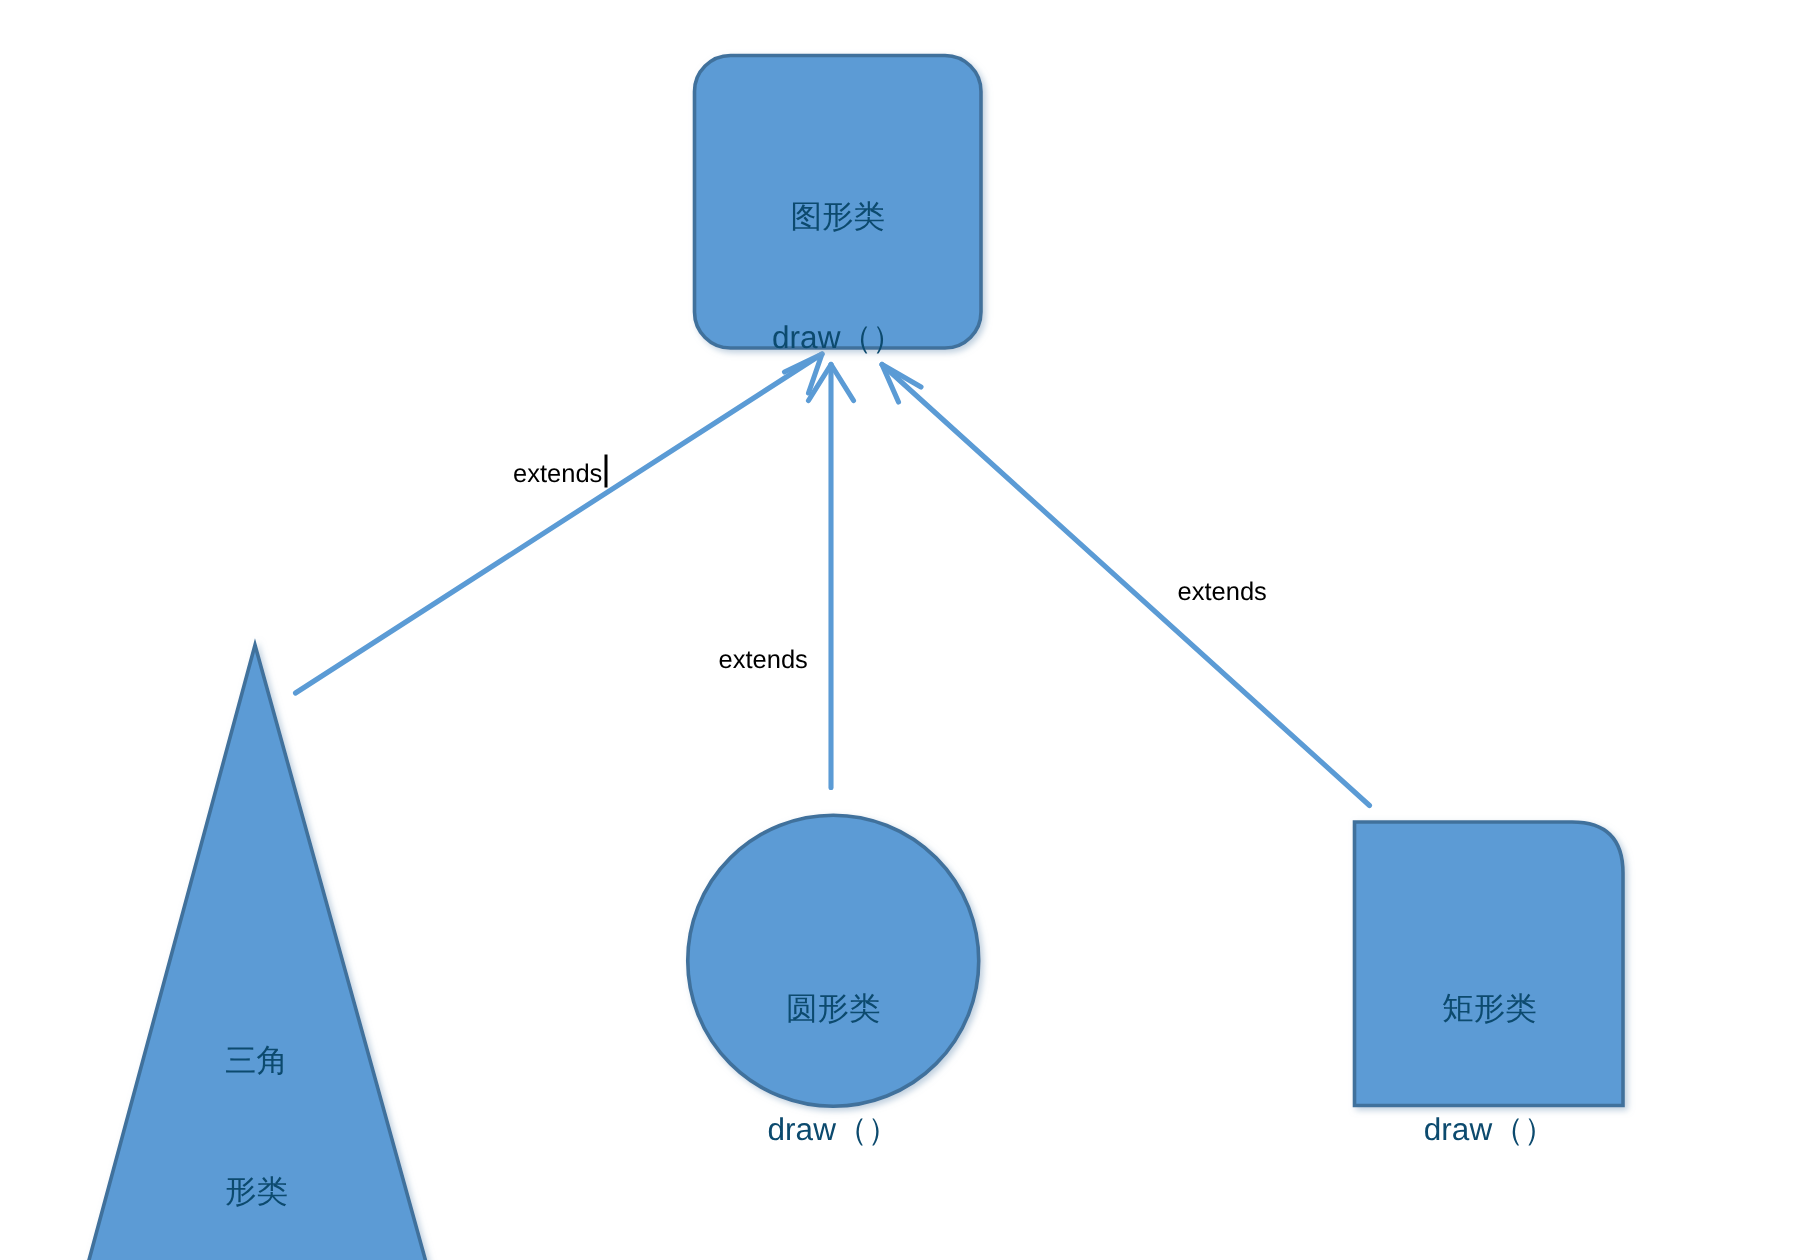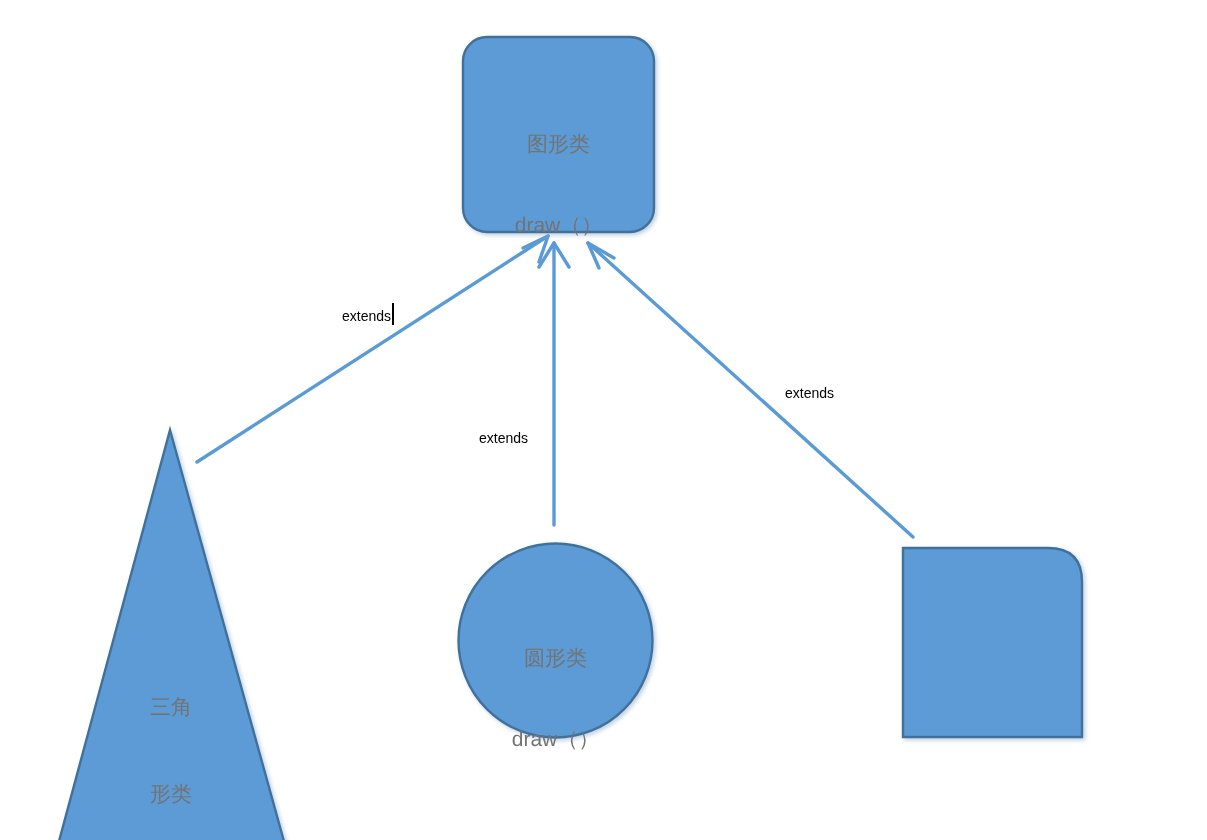--- a/index.html
+++ b/index.html
@@ -28,7 +28,7 @@
   
   .shape-label {
     position: absolute;
-    color: #737373;
+    color: #0c4a6e;
     text-align: center;
     line-height: 1.30;
     font-size: 21px;

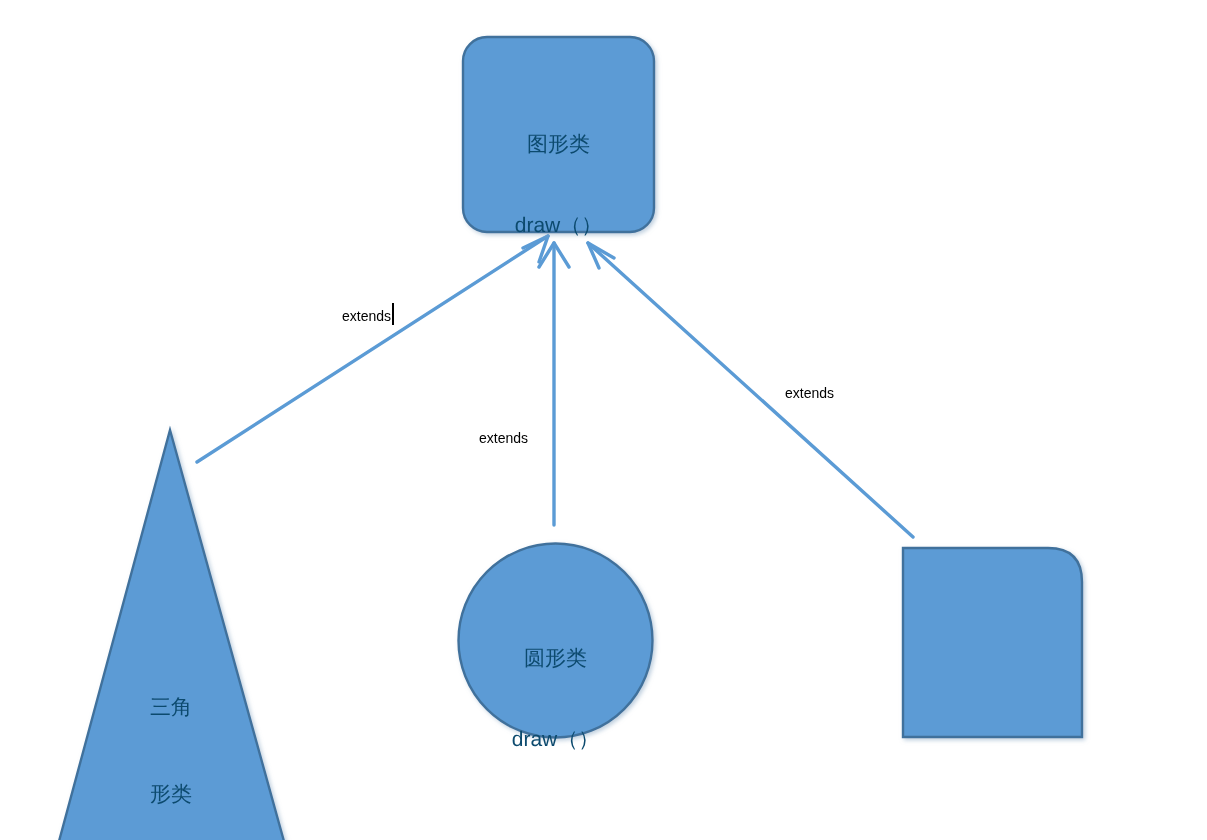--- a/index.html
+++ b/index.html
@@ -65,7 +65,7 @@
   .edge-label {
     position: absolute;
     color: #000000;
-    font-size: 14px;
+    font-size: 17px;
     font-family: "Liberation Sans", "DejaVu Sans", sans-serif;
     white-space: nowrap;
     line-height: 1;

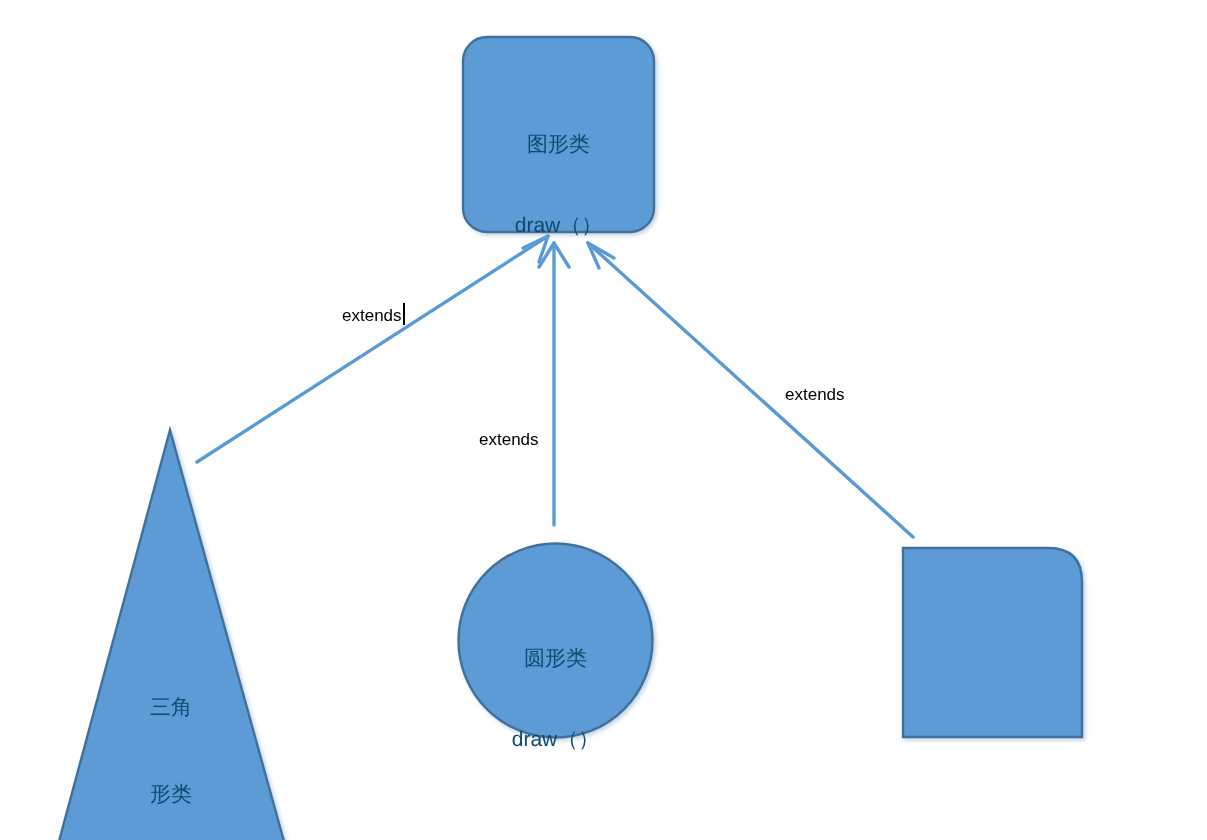--- a/index.html
+++ b/index.html
@@ -52,7 +52,7 @@
   }
   #label-circle {
     left: 458px;
-    top: 590px;
+    top: 604px;
     width: 195px;
   }
   #label-rectangle {

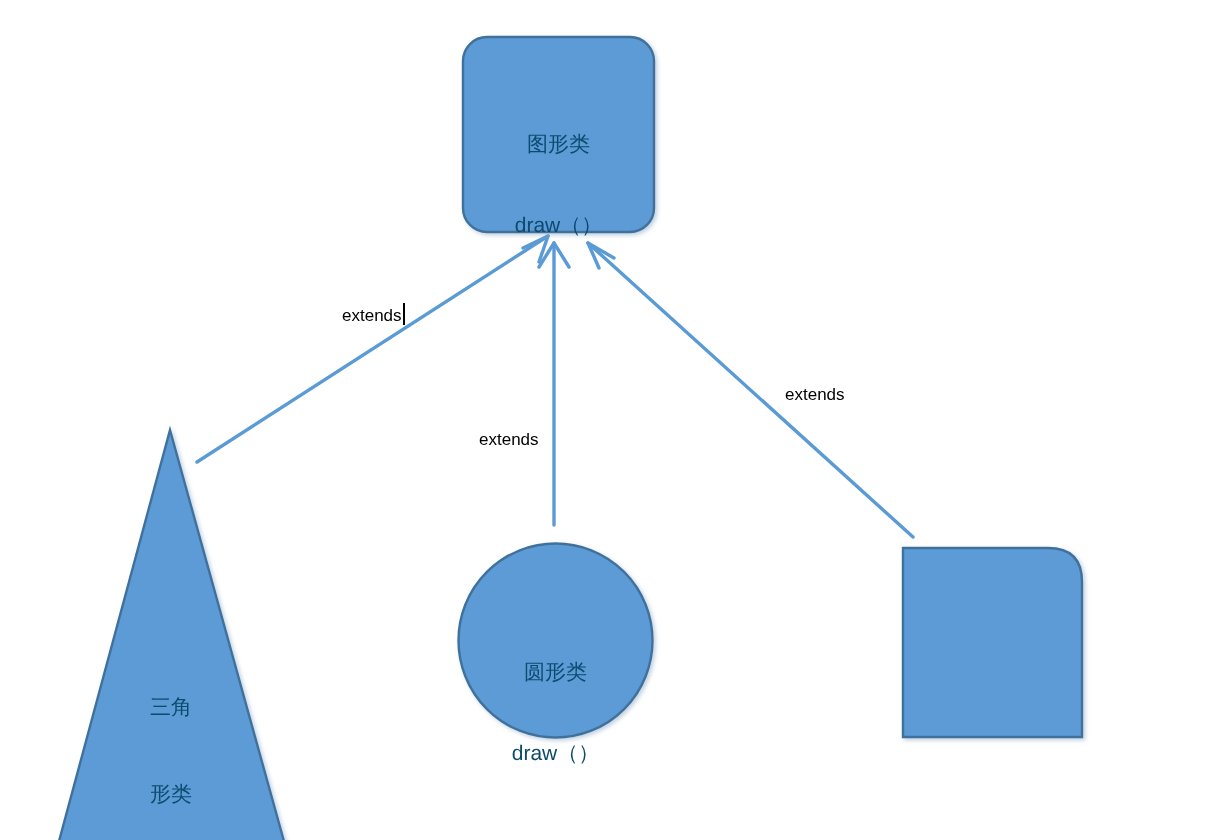--- a/index.html
+++ b/index.html
@@ -141,6 +141,10 @@
     <span class="line">draw（）</span>
   </div>
 
+  <div class="shape-label" id="label-rectangle">
+    <span class="line">矩形类</span>
+    <span class="line">draw（）</span>
+  </div>
 
   <div class="edge-label" id="edge-label-left">
     <span>extends</span><span class="text-caret"></span>

